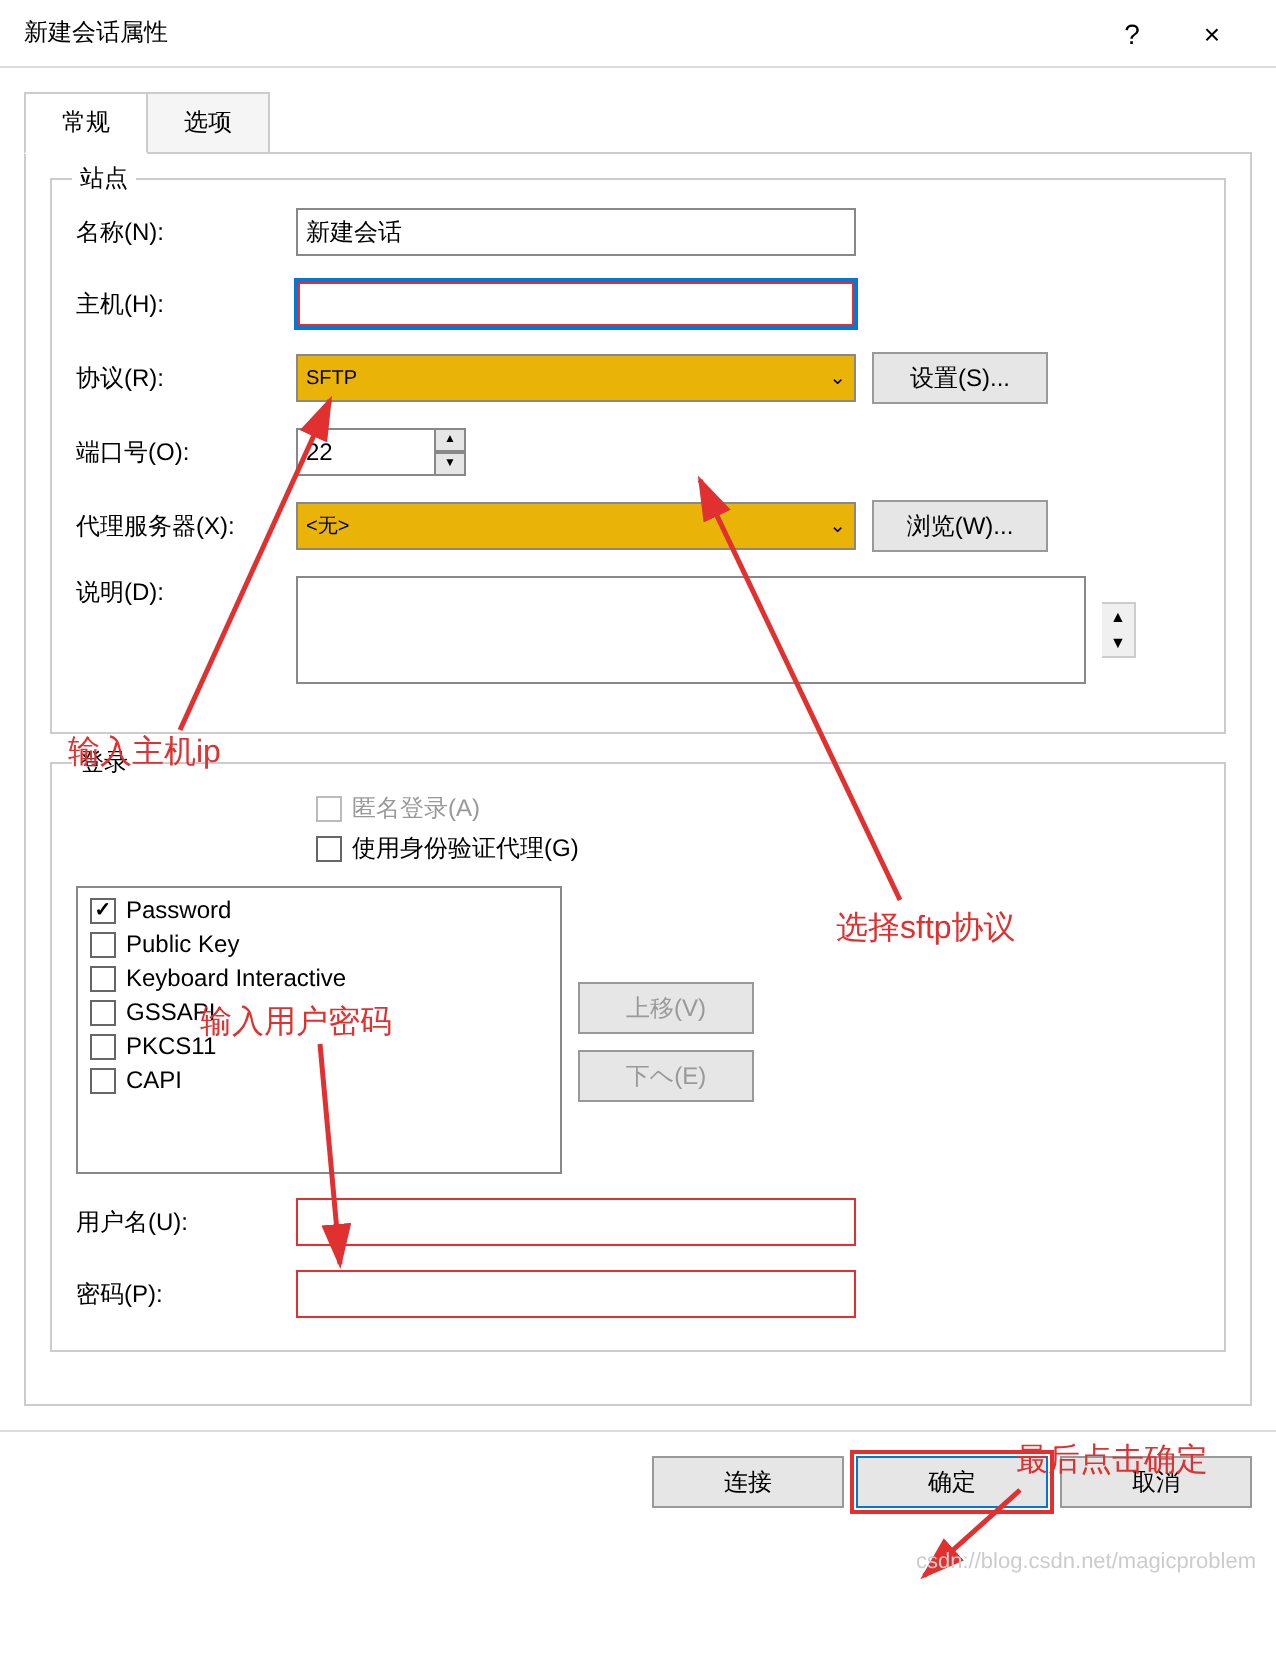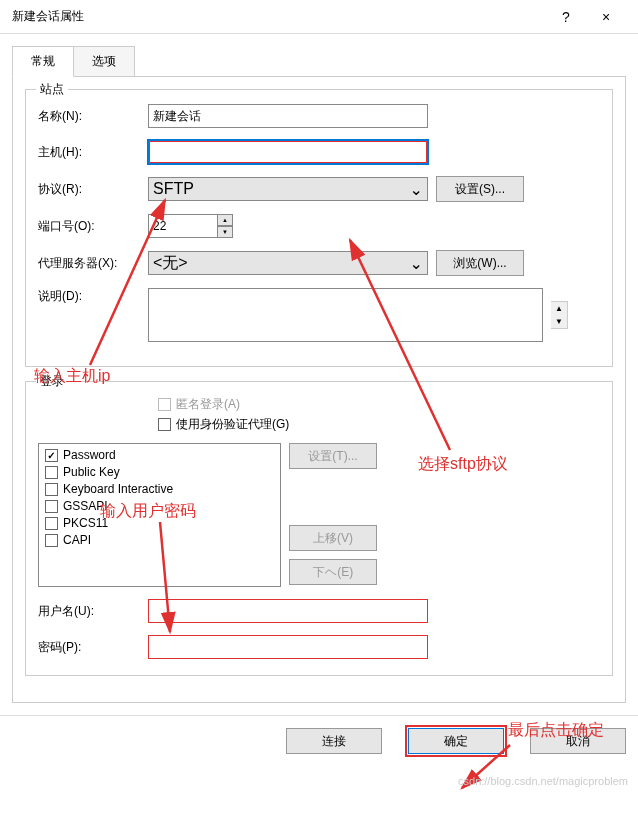--- a/index.html
+++ b/index.html
@@ -21,7 +21,7 @@
     .input { height: 24px; border: 1px solid #888; background: #fff; padding: 0 4px; font-size: 12px; font-family: inherit; }
     .input-name { width: 280px; }
     .input-host { width: 280px; border: 2px solid #e03030; outline: 2px solid #0078d7; outline-offset: -1px; }
-    .select { height: 24px; border: 1px solid #888; background: #e5e5e5; padding: 0 4px; font-size: 16px; display: flex; align-items: center; justify-content: space-between; cursor: default; }
+    .select { height: 24px; border: 1px solid #888; background: #eab308; padding: 0 4px; font-size: 10px; display: flex; align-items: center; justify-content: space-between; cursor: default; }
     .select-protocol { width: 280px; }
     .select-proxy { width: 280px; }
     .btn { height: 26px; padding: 0 14px; border: 1px solid #999; background: #e6e6e6; font-size: 12px; font-family: inherit; cursor: default; display: inline-flex; align-items: center; justify-content: center; min-width: 88px; }

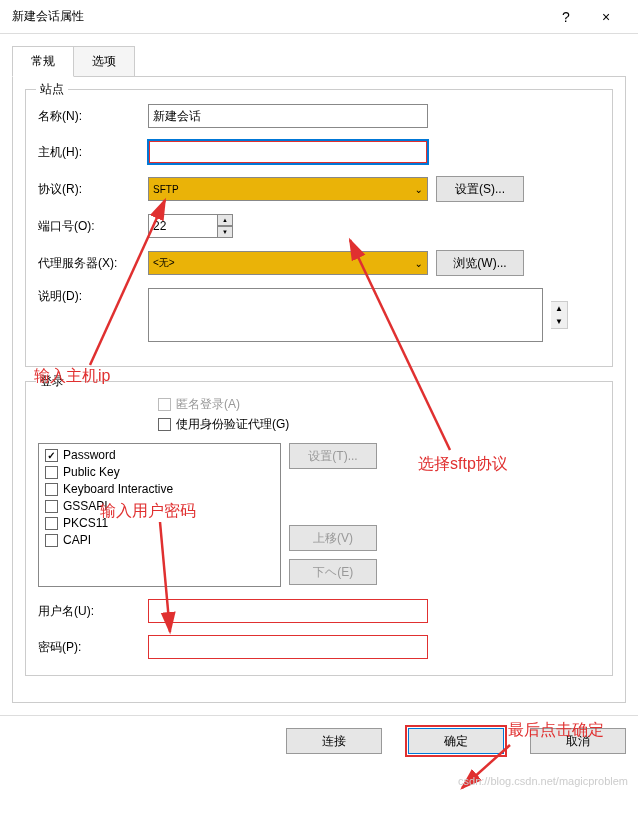--- a/index.html
+++ b/index.html
@@ -171,7 +171,6 @@
             </div>
         </div>
         <div class="method-side">
-          <button class="btn btn-disabled">设置(T)...</button>
           <div style="height:40px;"></div>
           <button class="btn btn-disabled">上移(V)</button>
           <button class="btn btn-disabled">下ヘ(E)</button>

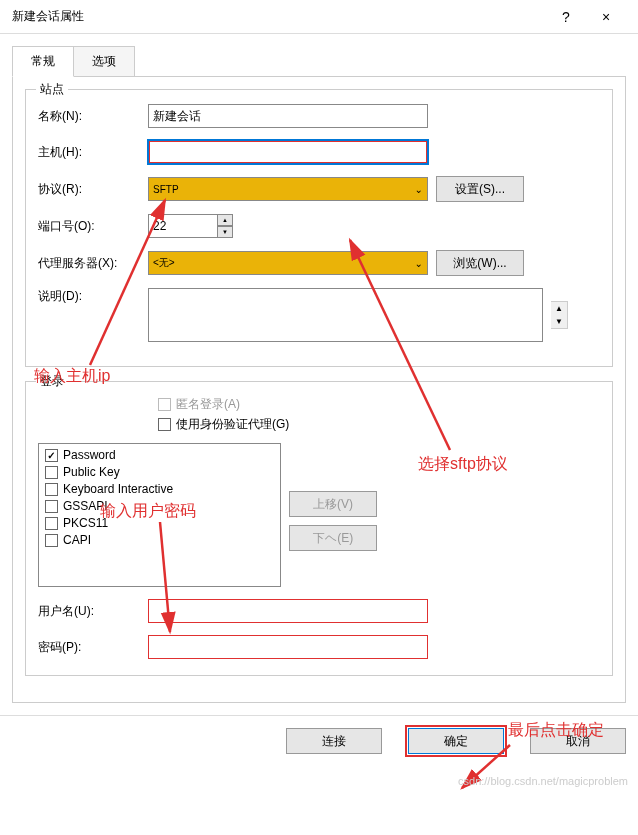--- a/index.html
+++ b/index.html
@@ -44,7 +44,7 @@
     .method-side { display: flex; flex-direction: column; gap: 8px; margin-left: 8px; }
     .input-user { width: 280px; border: 1px solid #e03030; }
     .input-pass { width: 280px; border: 1px solid #e03030; }
-    .buttons { display: flex; justify-content: flex-end; gap: 26px; padding: 12px; border-top: 1px solid #ddd; }
+    .buttons { display: flex; justify-content: flex-end; gap: 6px; padding: 12px; border-top: 1px solid #ddd; }
     .btn-ok { outline: 2px solid #e03030; outline-offset: 1px; border: 1px solid #0078d7; }
     .annotation { position: absolute; color: #e03030; font-size: 16px; font-weight: normal; pointer-events: none; }
     .arrow-svg { position: absolute; pointer-events: none; }

